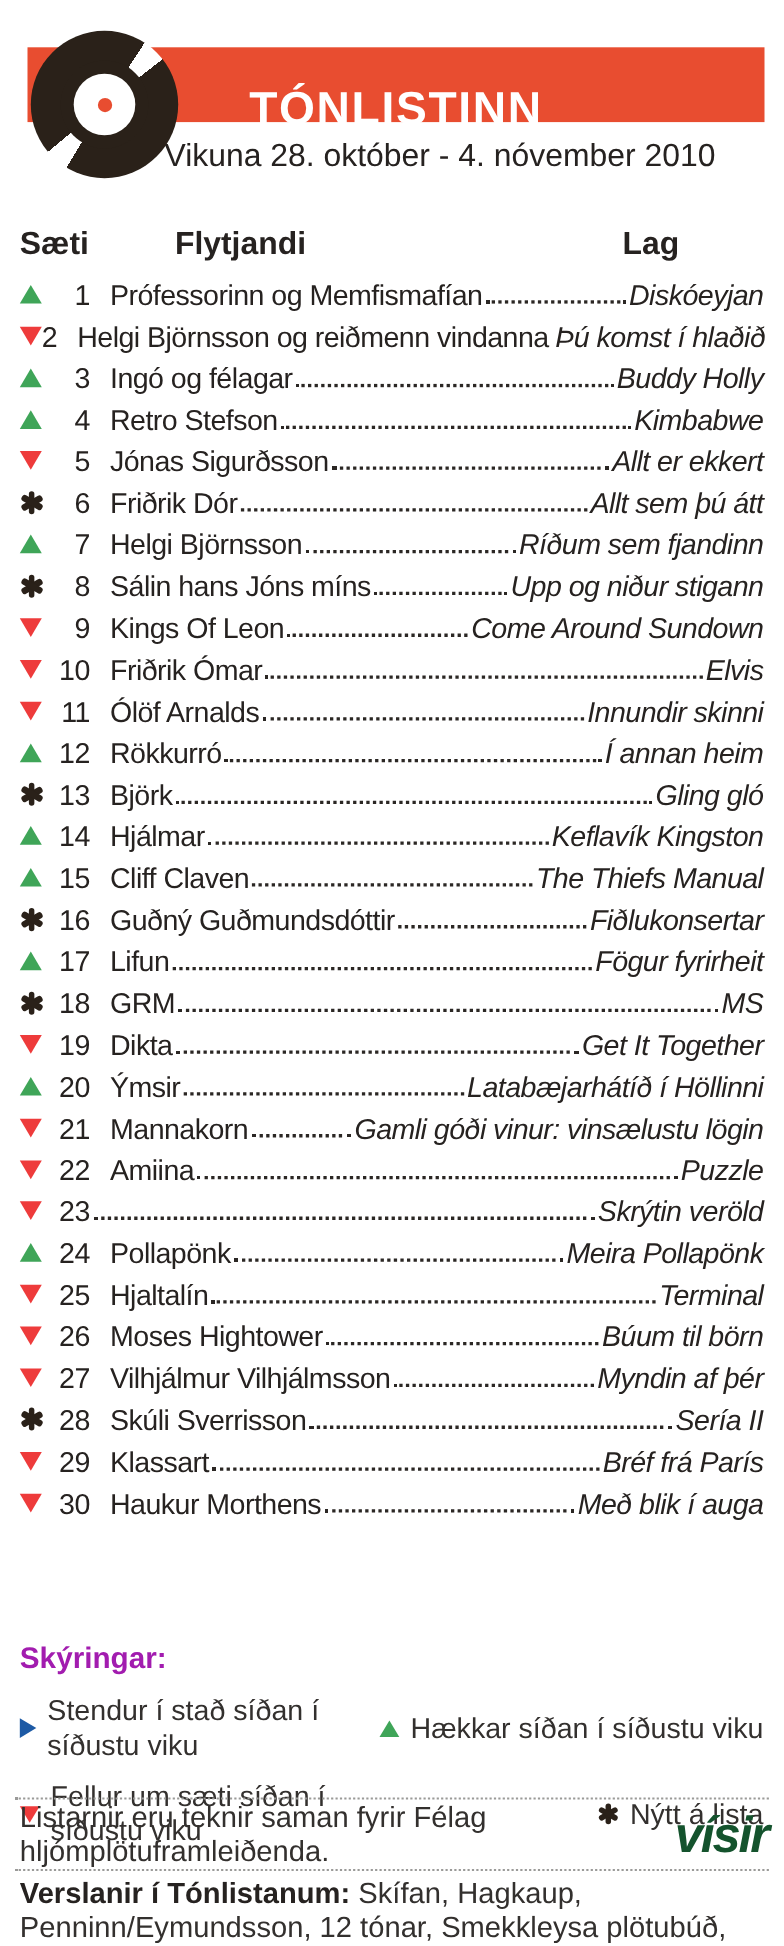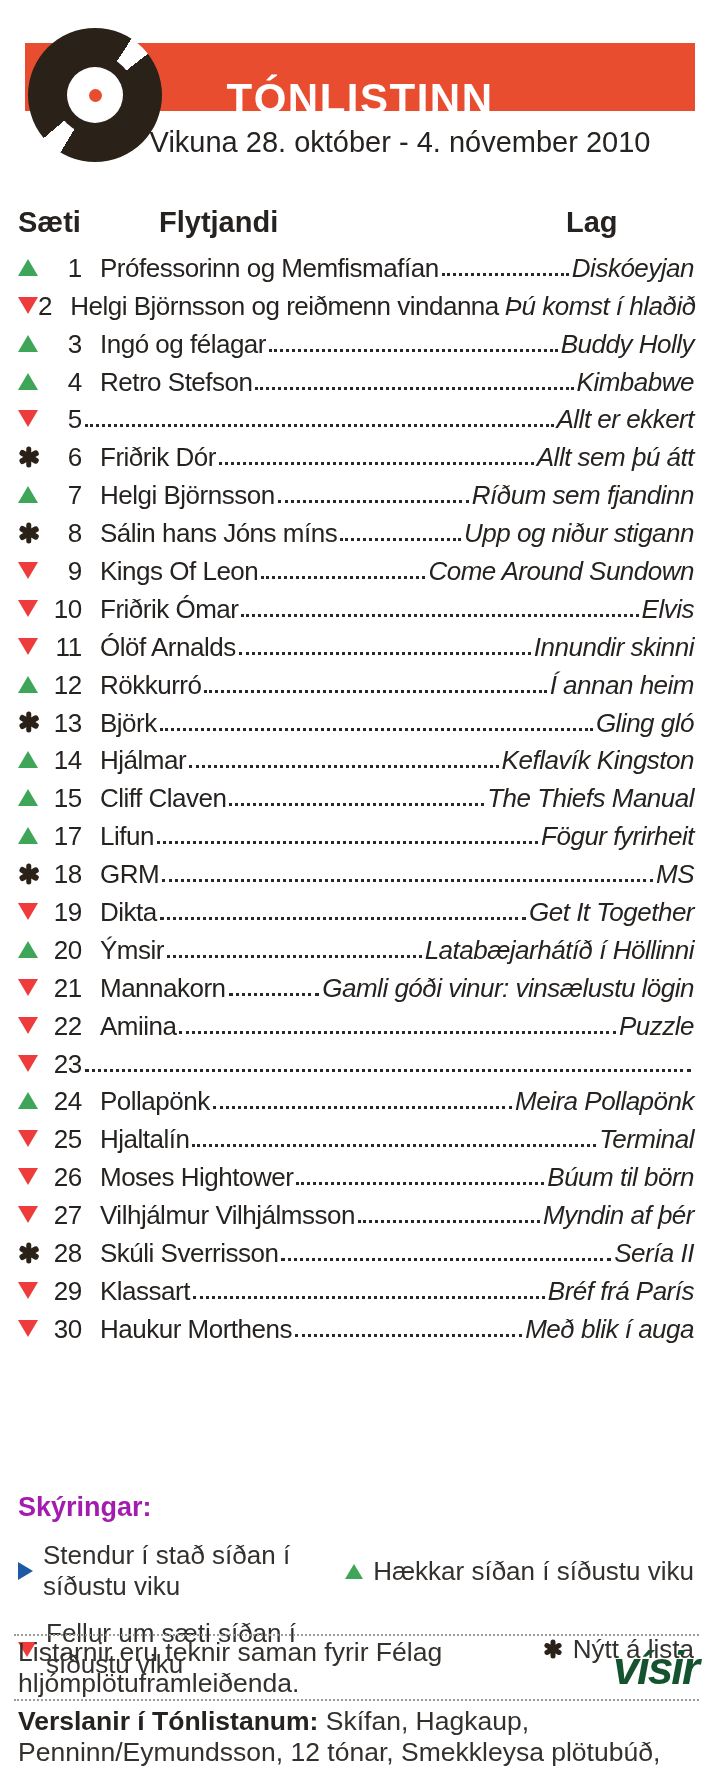--- a/index.html
+++ b/index.html
@@ -127,6 +127,7 @@
         <span class="tri-down"></span>
       </span>
     <span class="cell-num">5</span>
+    <span class="cell-artist">Jónas Sigurðsson</span>
     <span class="leader"></span>
     <span class="cell-title">Allt er ekkert</span>
   </div>

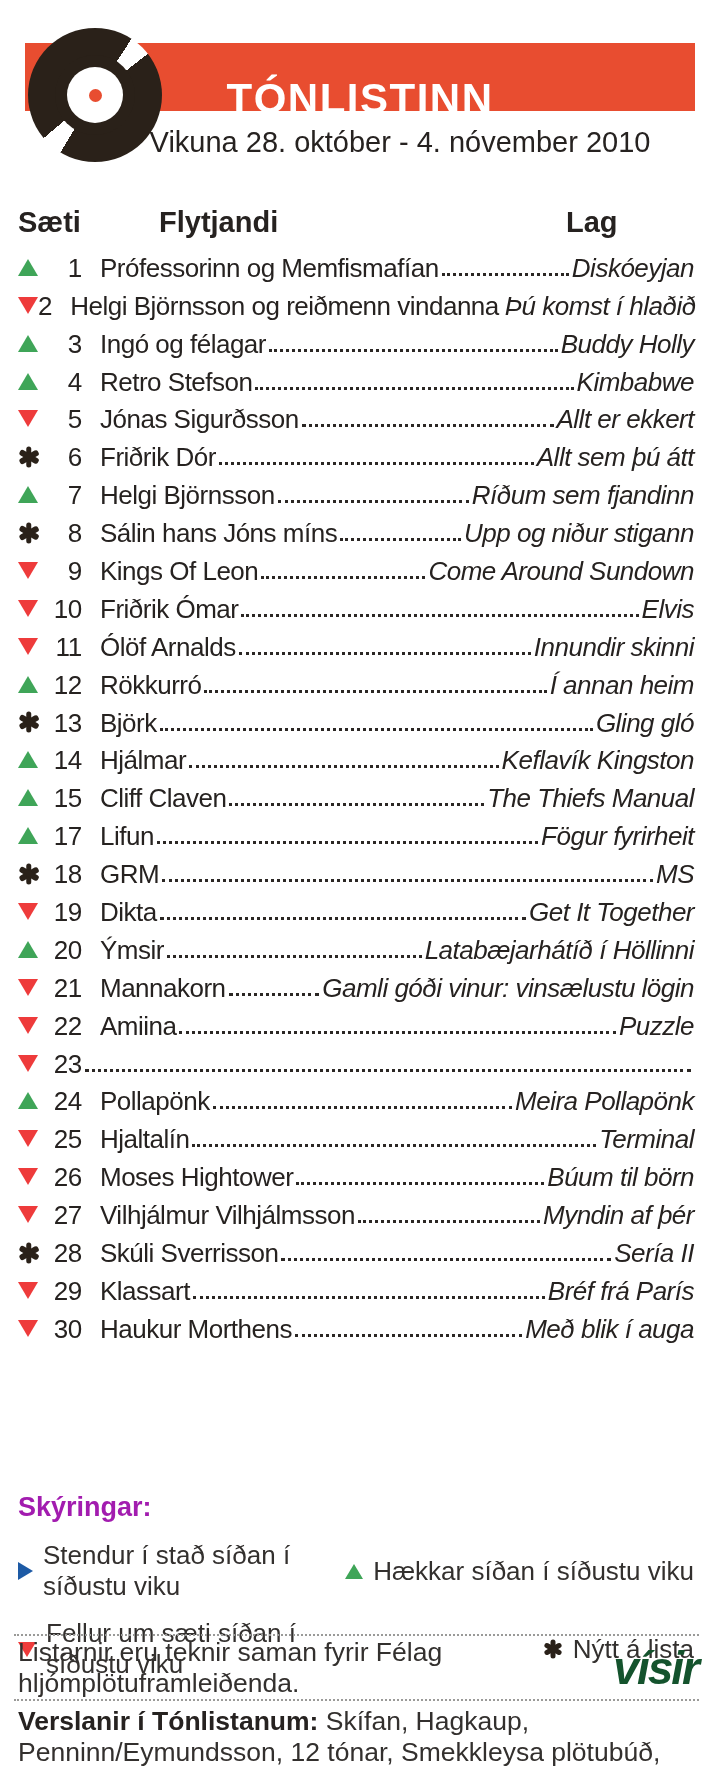--- a/index.html
+++ b/index.html
@@ -229,6 +229,17 @@
   </div>
     <div class="row">
     <span class="cell-icon">
+        <span class="star">
+          <i></i>
+        </span>
+      </span>
+    <span class="cell-num">16</span>
+    <span class="cell-artist">Guðný Guðmundsdóttir</span>
+    <span class="leader"></span>
+    <span class="cell-title">Fiðlukonsertar</span>
+  </div>
+    <div class="row">
+    <span class="cell-icon">
         <span class="tri-up"></span>
       </span>
     <span class="cell-num">17</span>

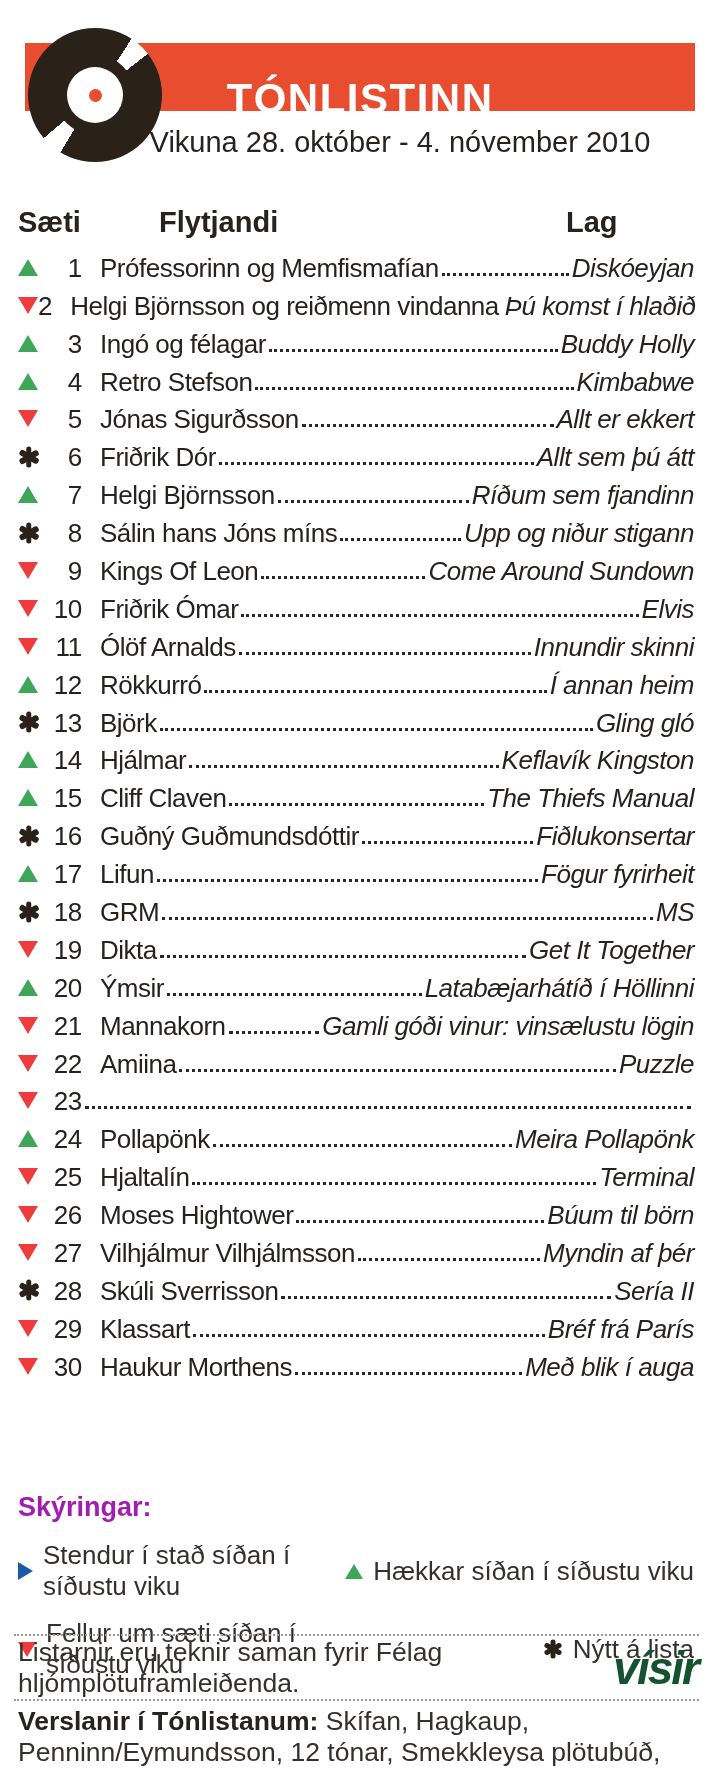--- a/index.html
+++ b/index.html
@@ -300,6 +300,7 @@
       </span>
     <span class="cell-num">23</span>
     <span class="leader"></span>
+    <span class="cell-title">Skrýtin veröld</span>
   </div>
     <div class="row">
     <span class="cell-icon">

